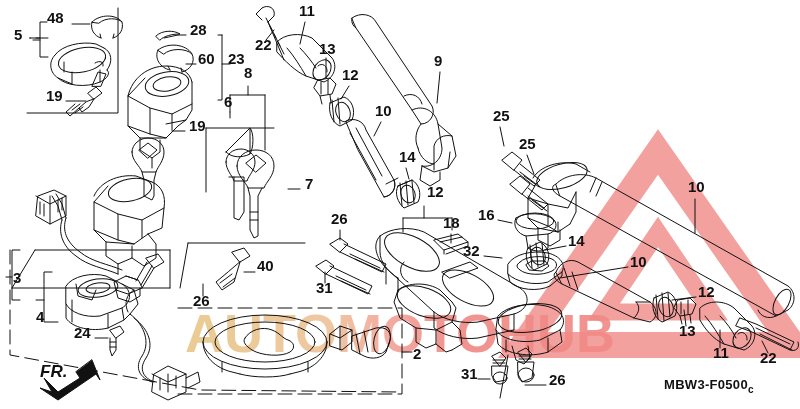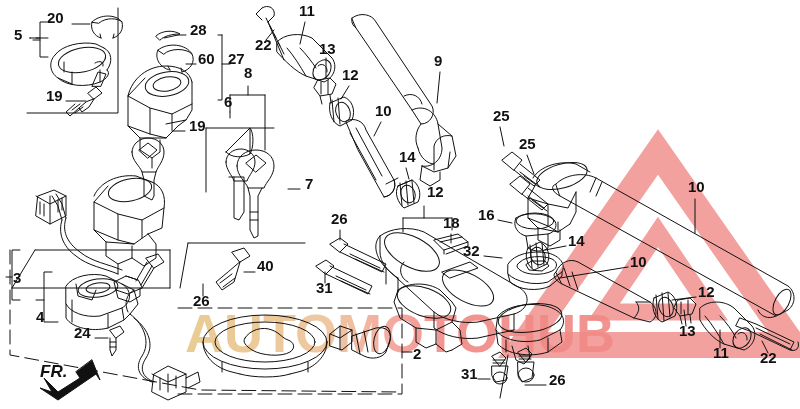--- a/index.html
+++ b/index.html
@@ -505,7 +505,7 @@
   </svg>
 
   <div class="lbl" style="left:14px;top:27px">5</div>
-  <div class="lbl" style="left:47px;top:10px">20</div>
+  <div class="lbl" style="left:47px;top:10px">48</div>
   <div class="lbl" style="left:46px;top:88px">19</div>
   <div class="lbl" style="left:190px;top:22px">28</div>
   <div class="lbl" style="left:198px;top:51px">60</div>

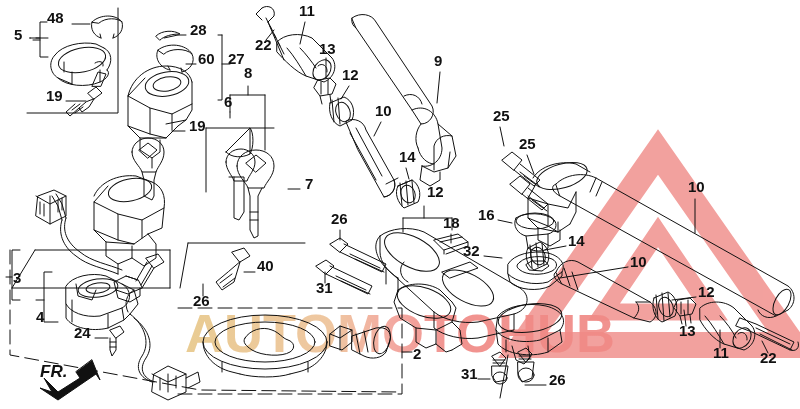--- a/index.html
+++ b/index.html
@@ -509,7 +509,7 @@
   <div class="lbl" style="left:46px;top:88px">19</div>
   <div class="lbl" style="left:190px;top:22px">28</div>
   <div class="lbl" style="left:198px;top:51px">60</div>
-  <div class="lbl" style="left:228px;top:51px">27</div>
+  <div class="lbl" style="left:228px;top:51px">23</div>
   <div class="lbl" style="left:189px;top:118px">19</div>
   <div class="lbl" style="left:244px;top:65px">8</div>
   <div class="lbl" style="left:224px;top:94px">6</div>

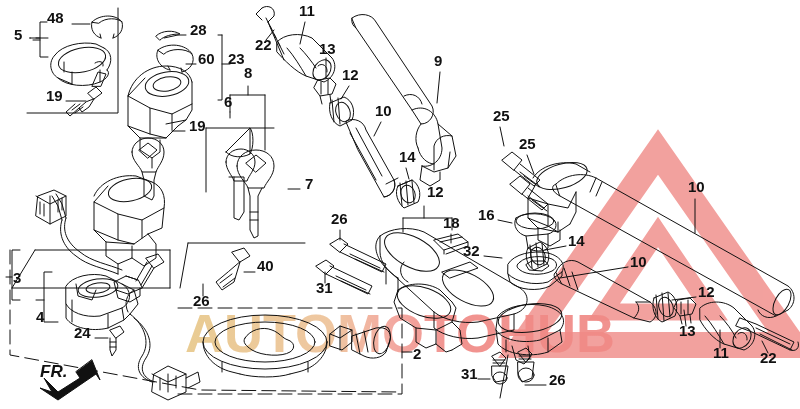--- a/index.html
+++ b/index.html
@@ -547,6 +547,7 @@
 
   <div class="fr" style="left:40px;top:362px">FR.</div>
 
+  <div class="partno" style="left:664px;top:377px"><span>MBW3-F0500</span><sub>c</sub></div>
 
 </div>
 

